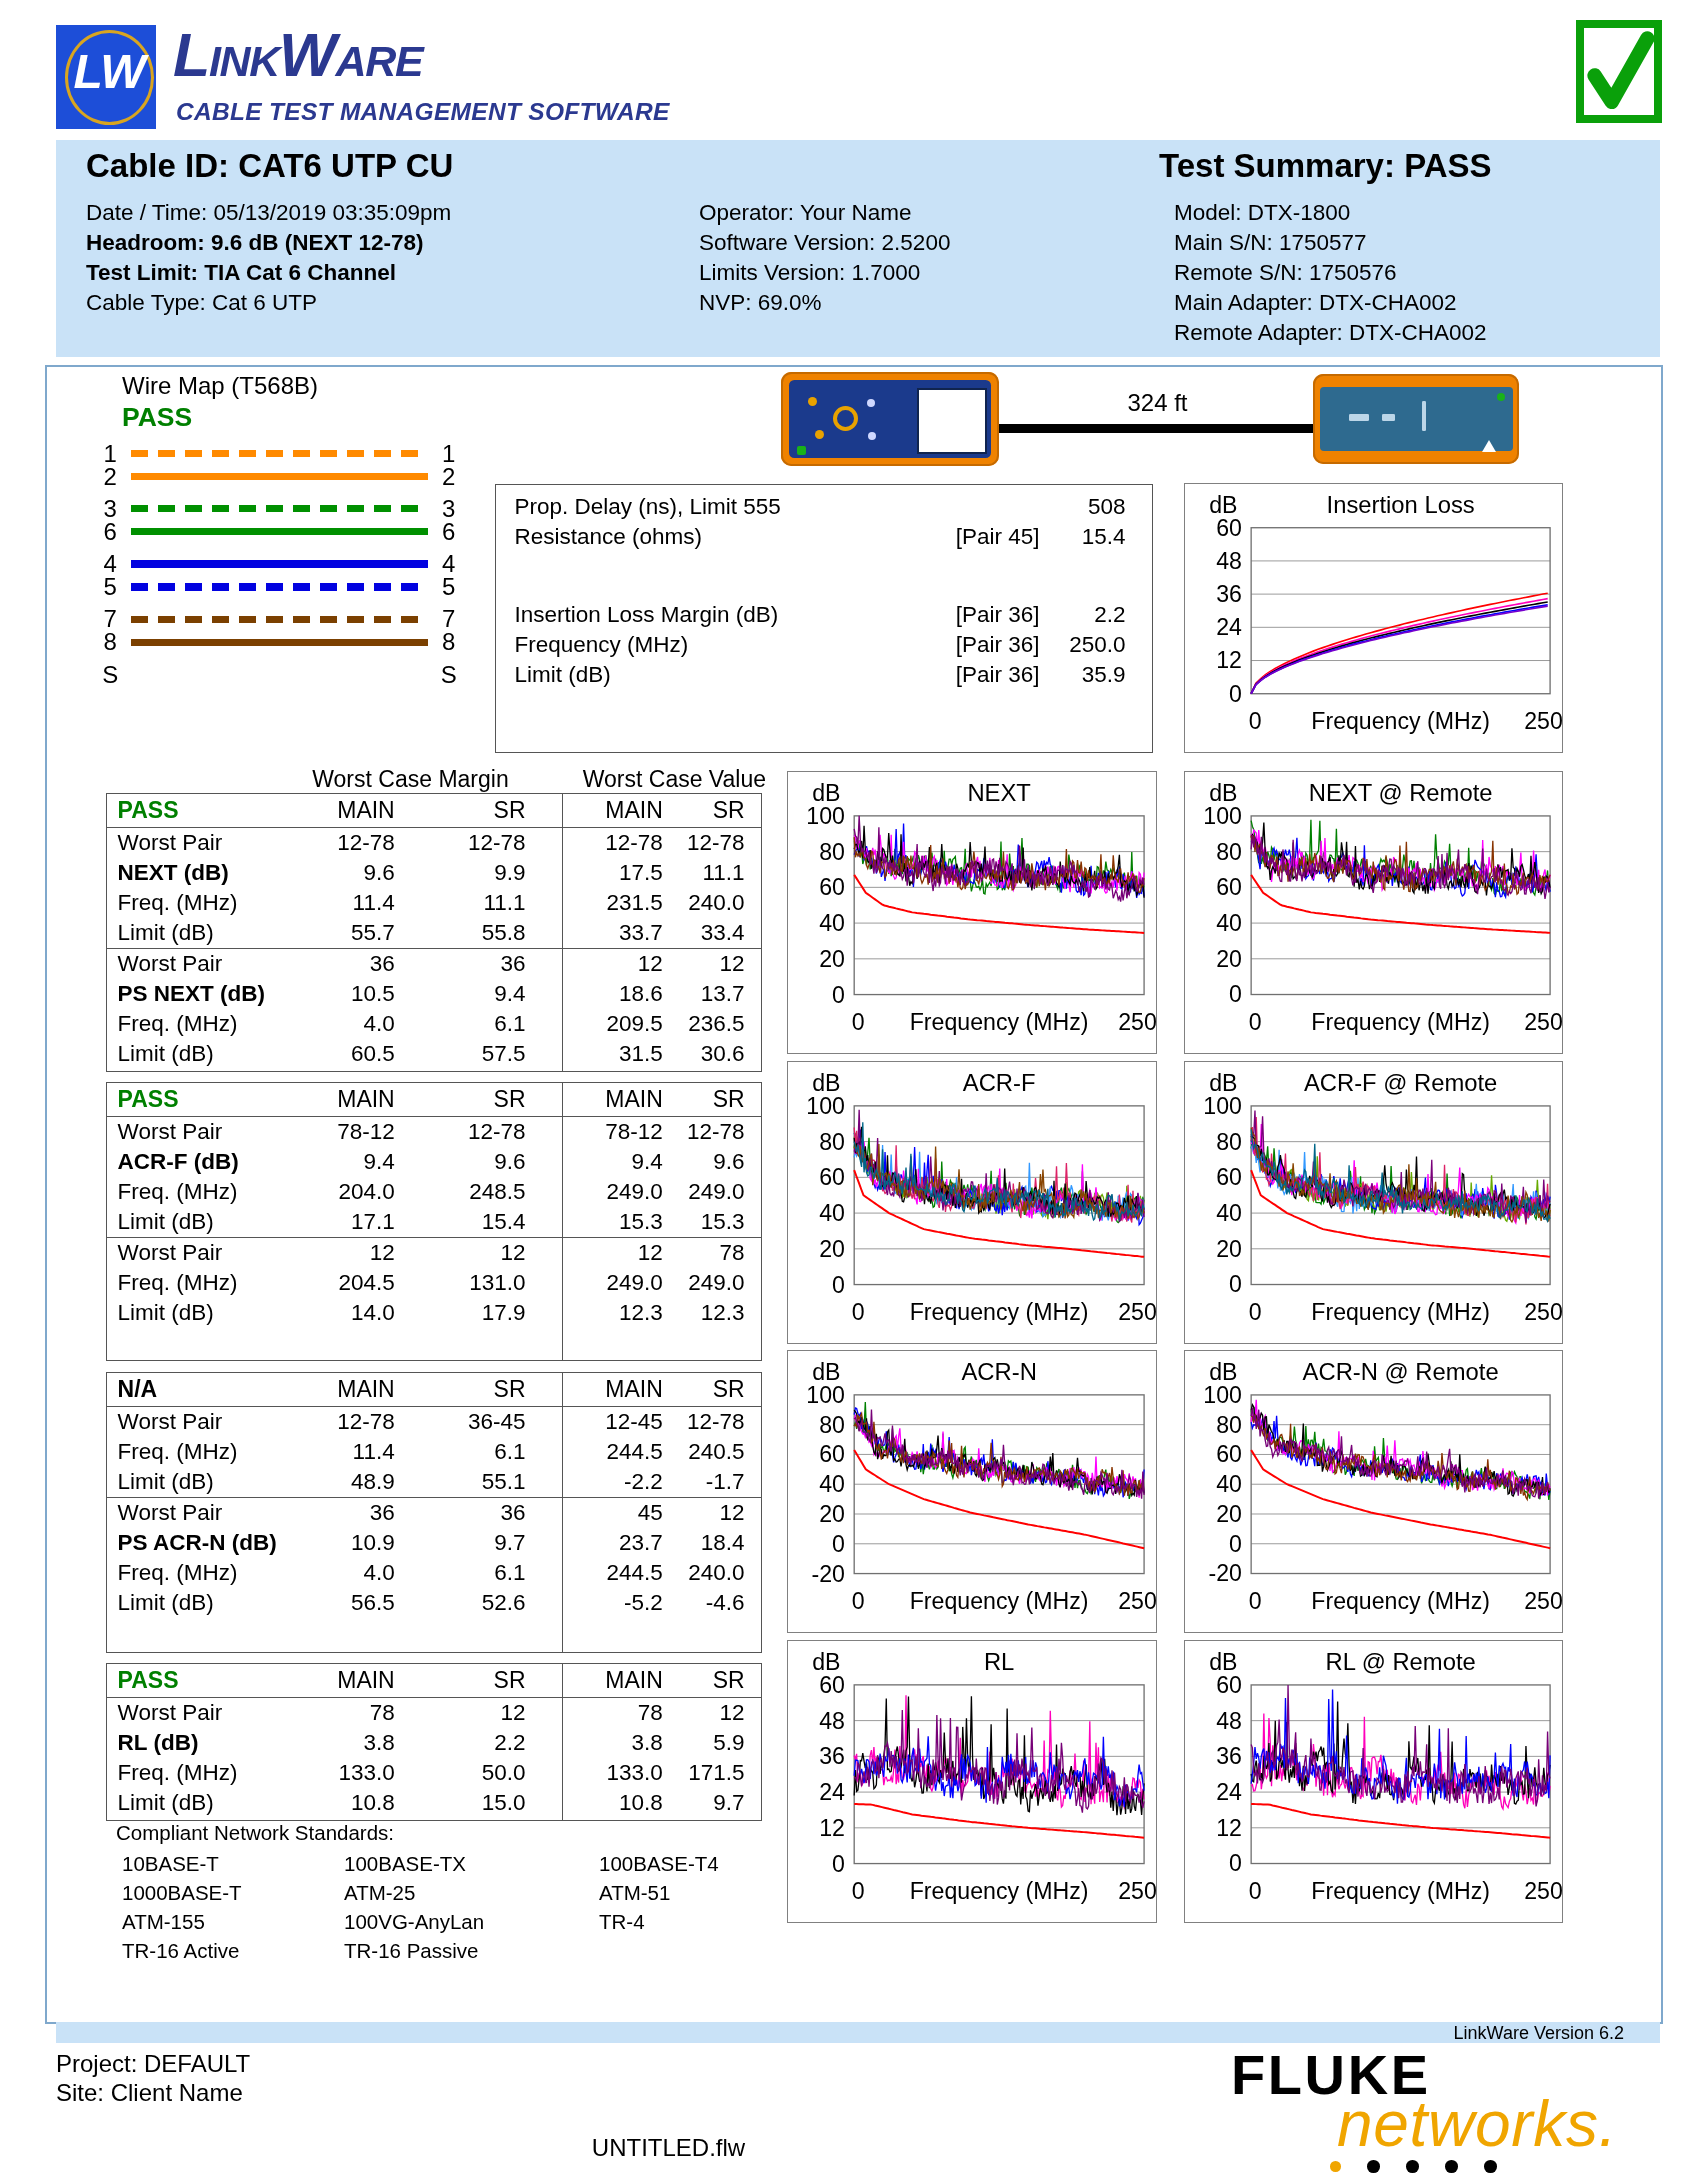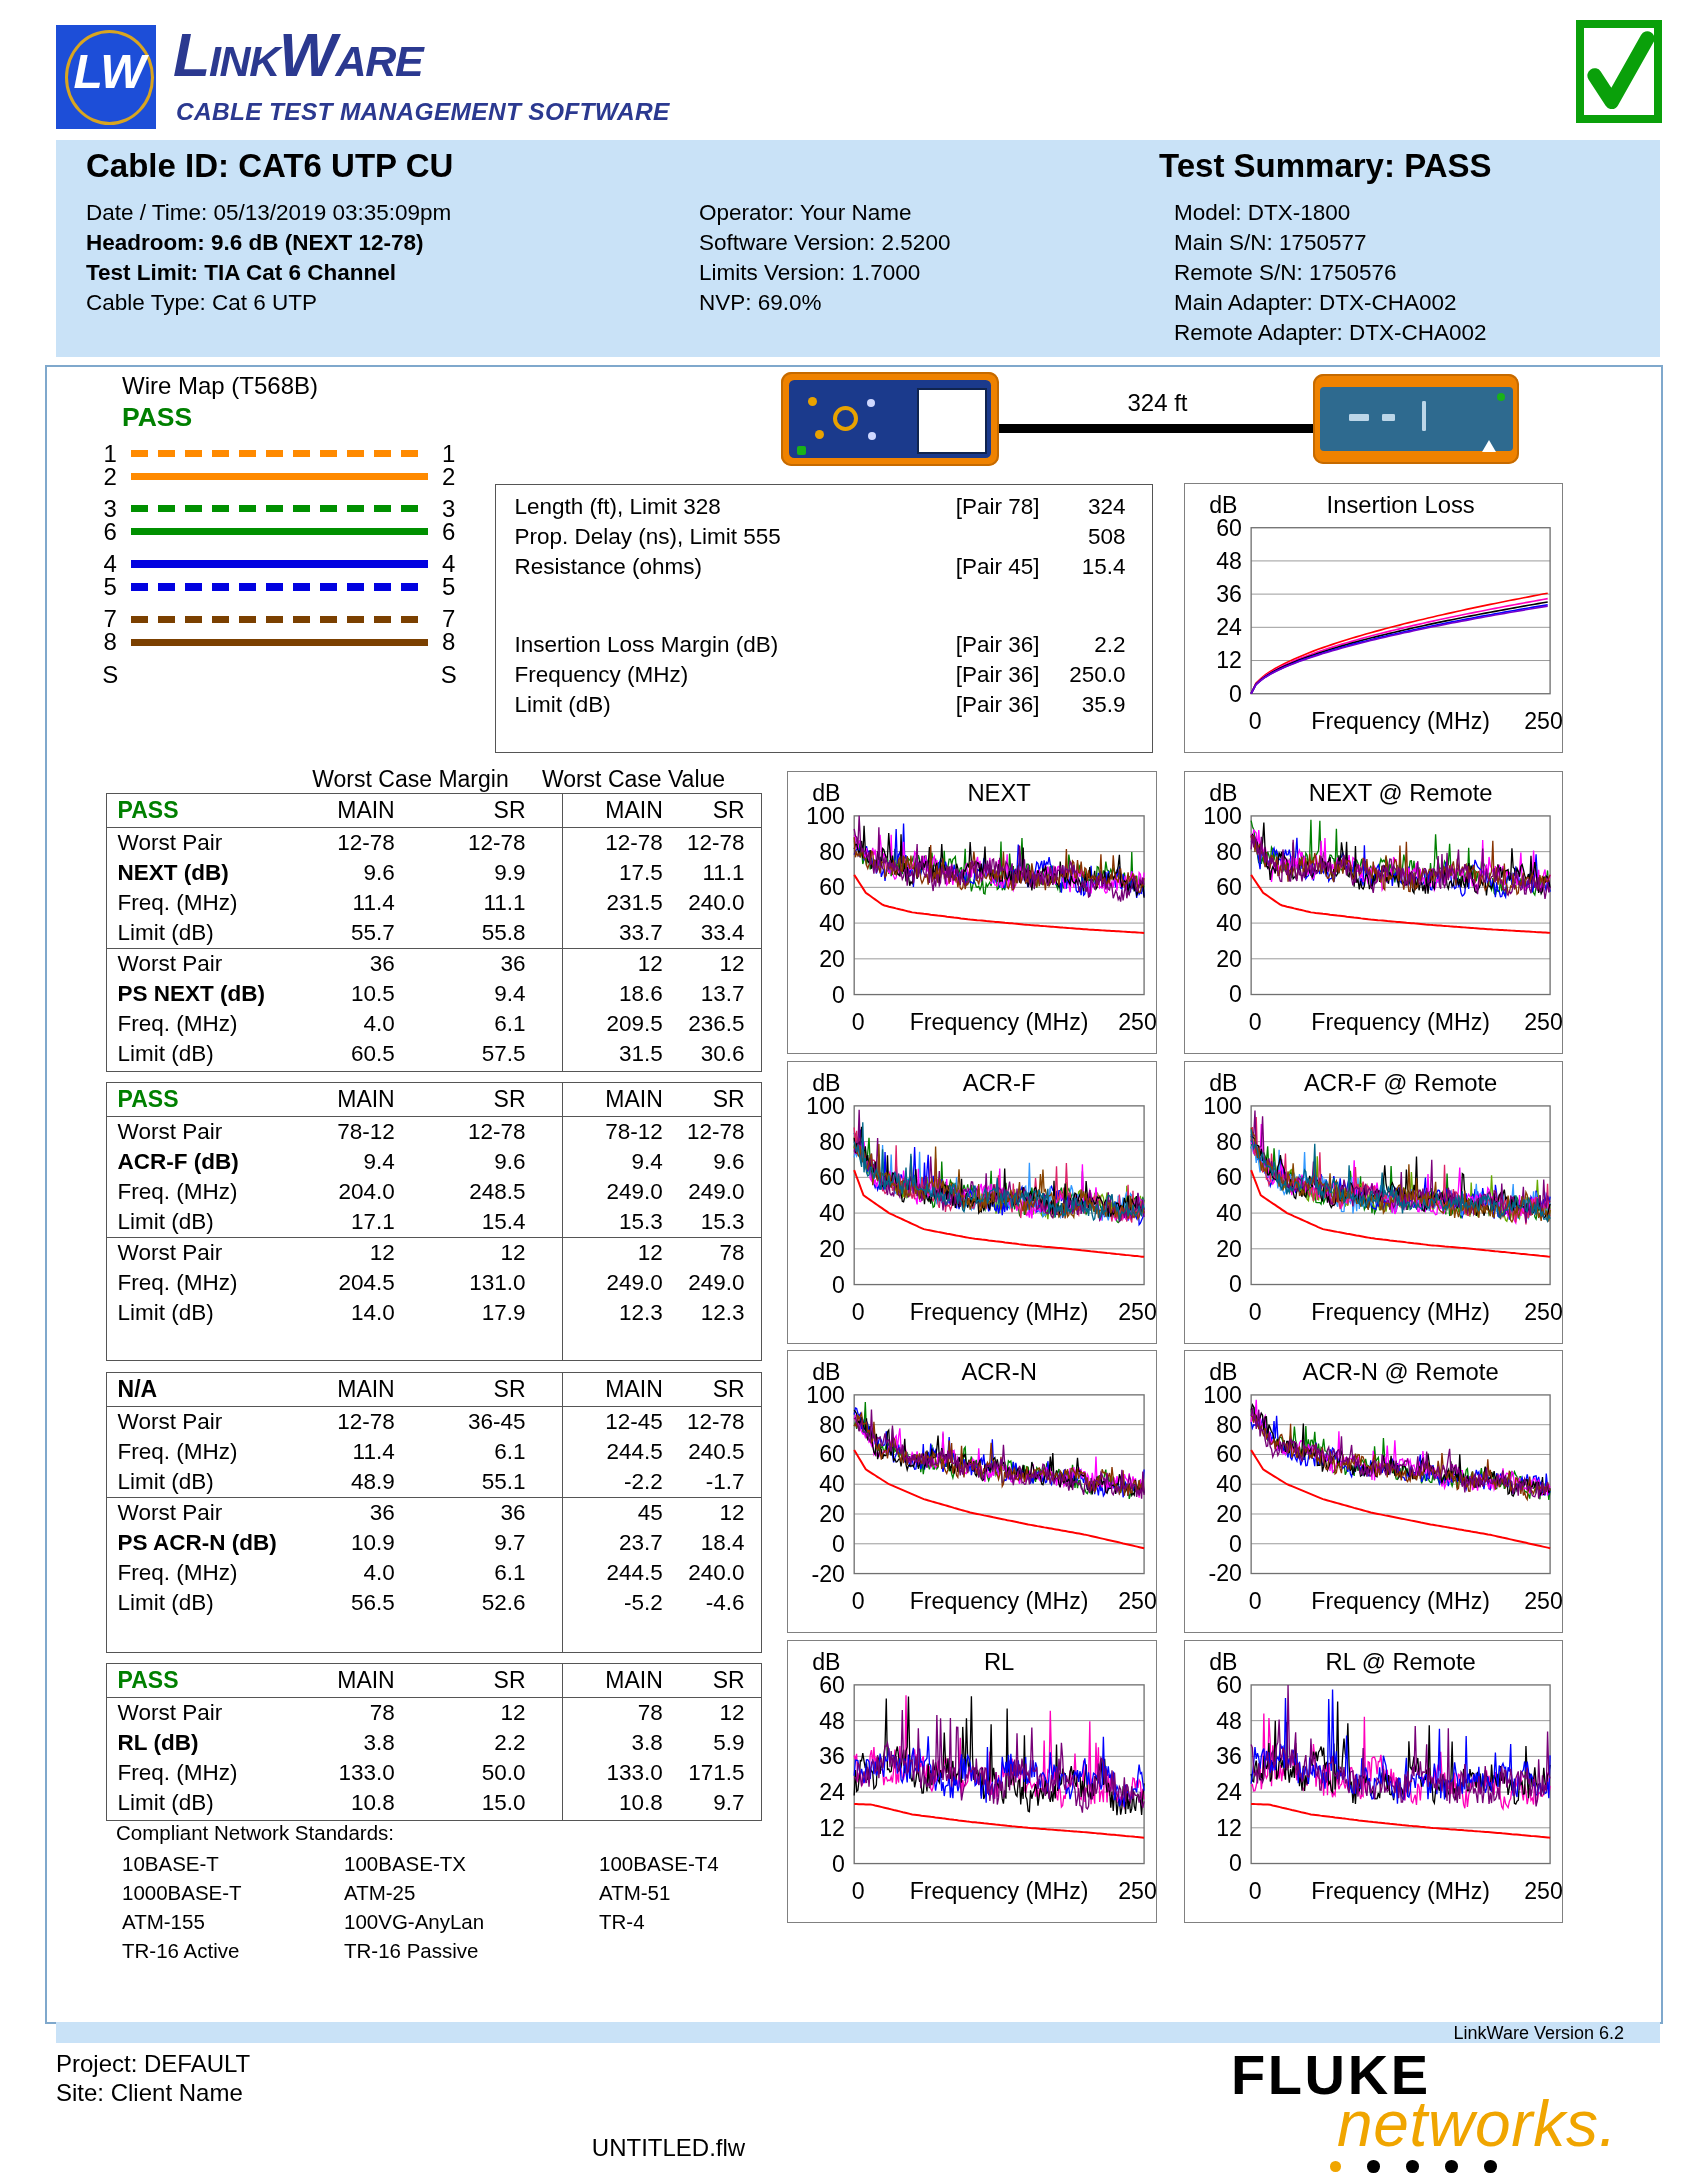--- a/index.html
+++ b/index.html
@@ -207,12 +207,6 @@
 
 <div class="abs meas-box" id="meas-box">
     <div class="meas-inner">
-      <div class="meas-row">
-        <span class="lbl">Length (ft), Limit 328</span>
-        <span class="pair">[Pair 78]</span>
-        <span class="val">324</span>
-        <span class="pad"></span>
-      </div>
       <div class="meas-row">
         <span class="lbl">Prop. Delay (ns), Limit 555</span>
         <span class="pair"></span>

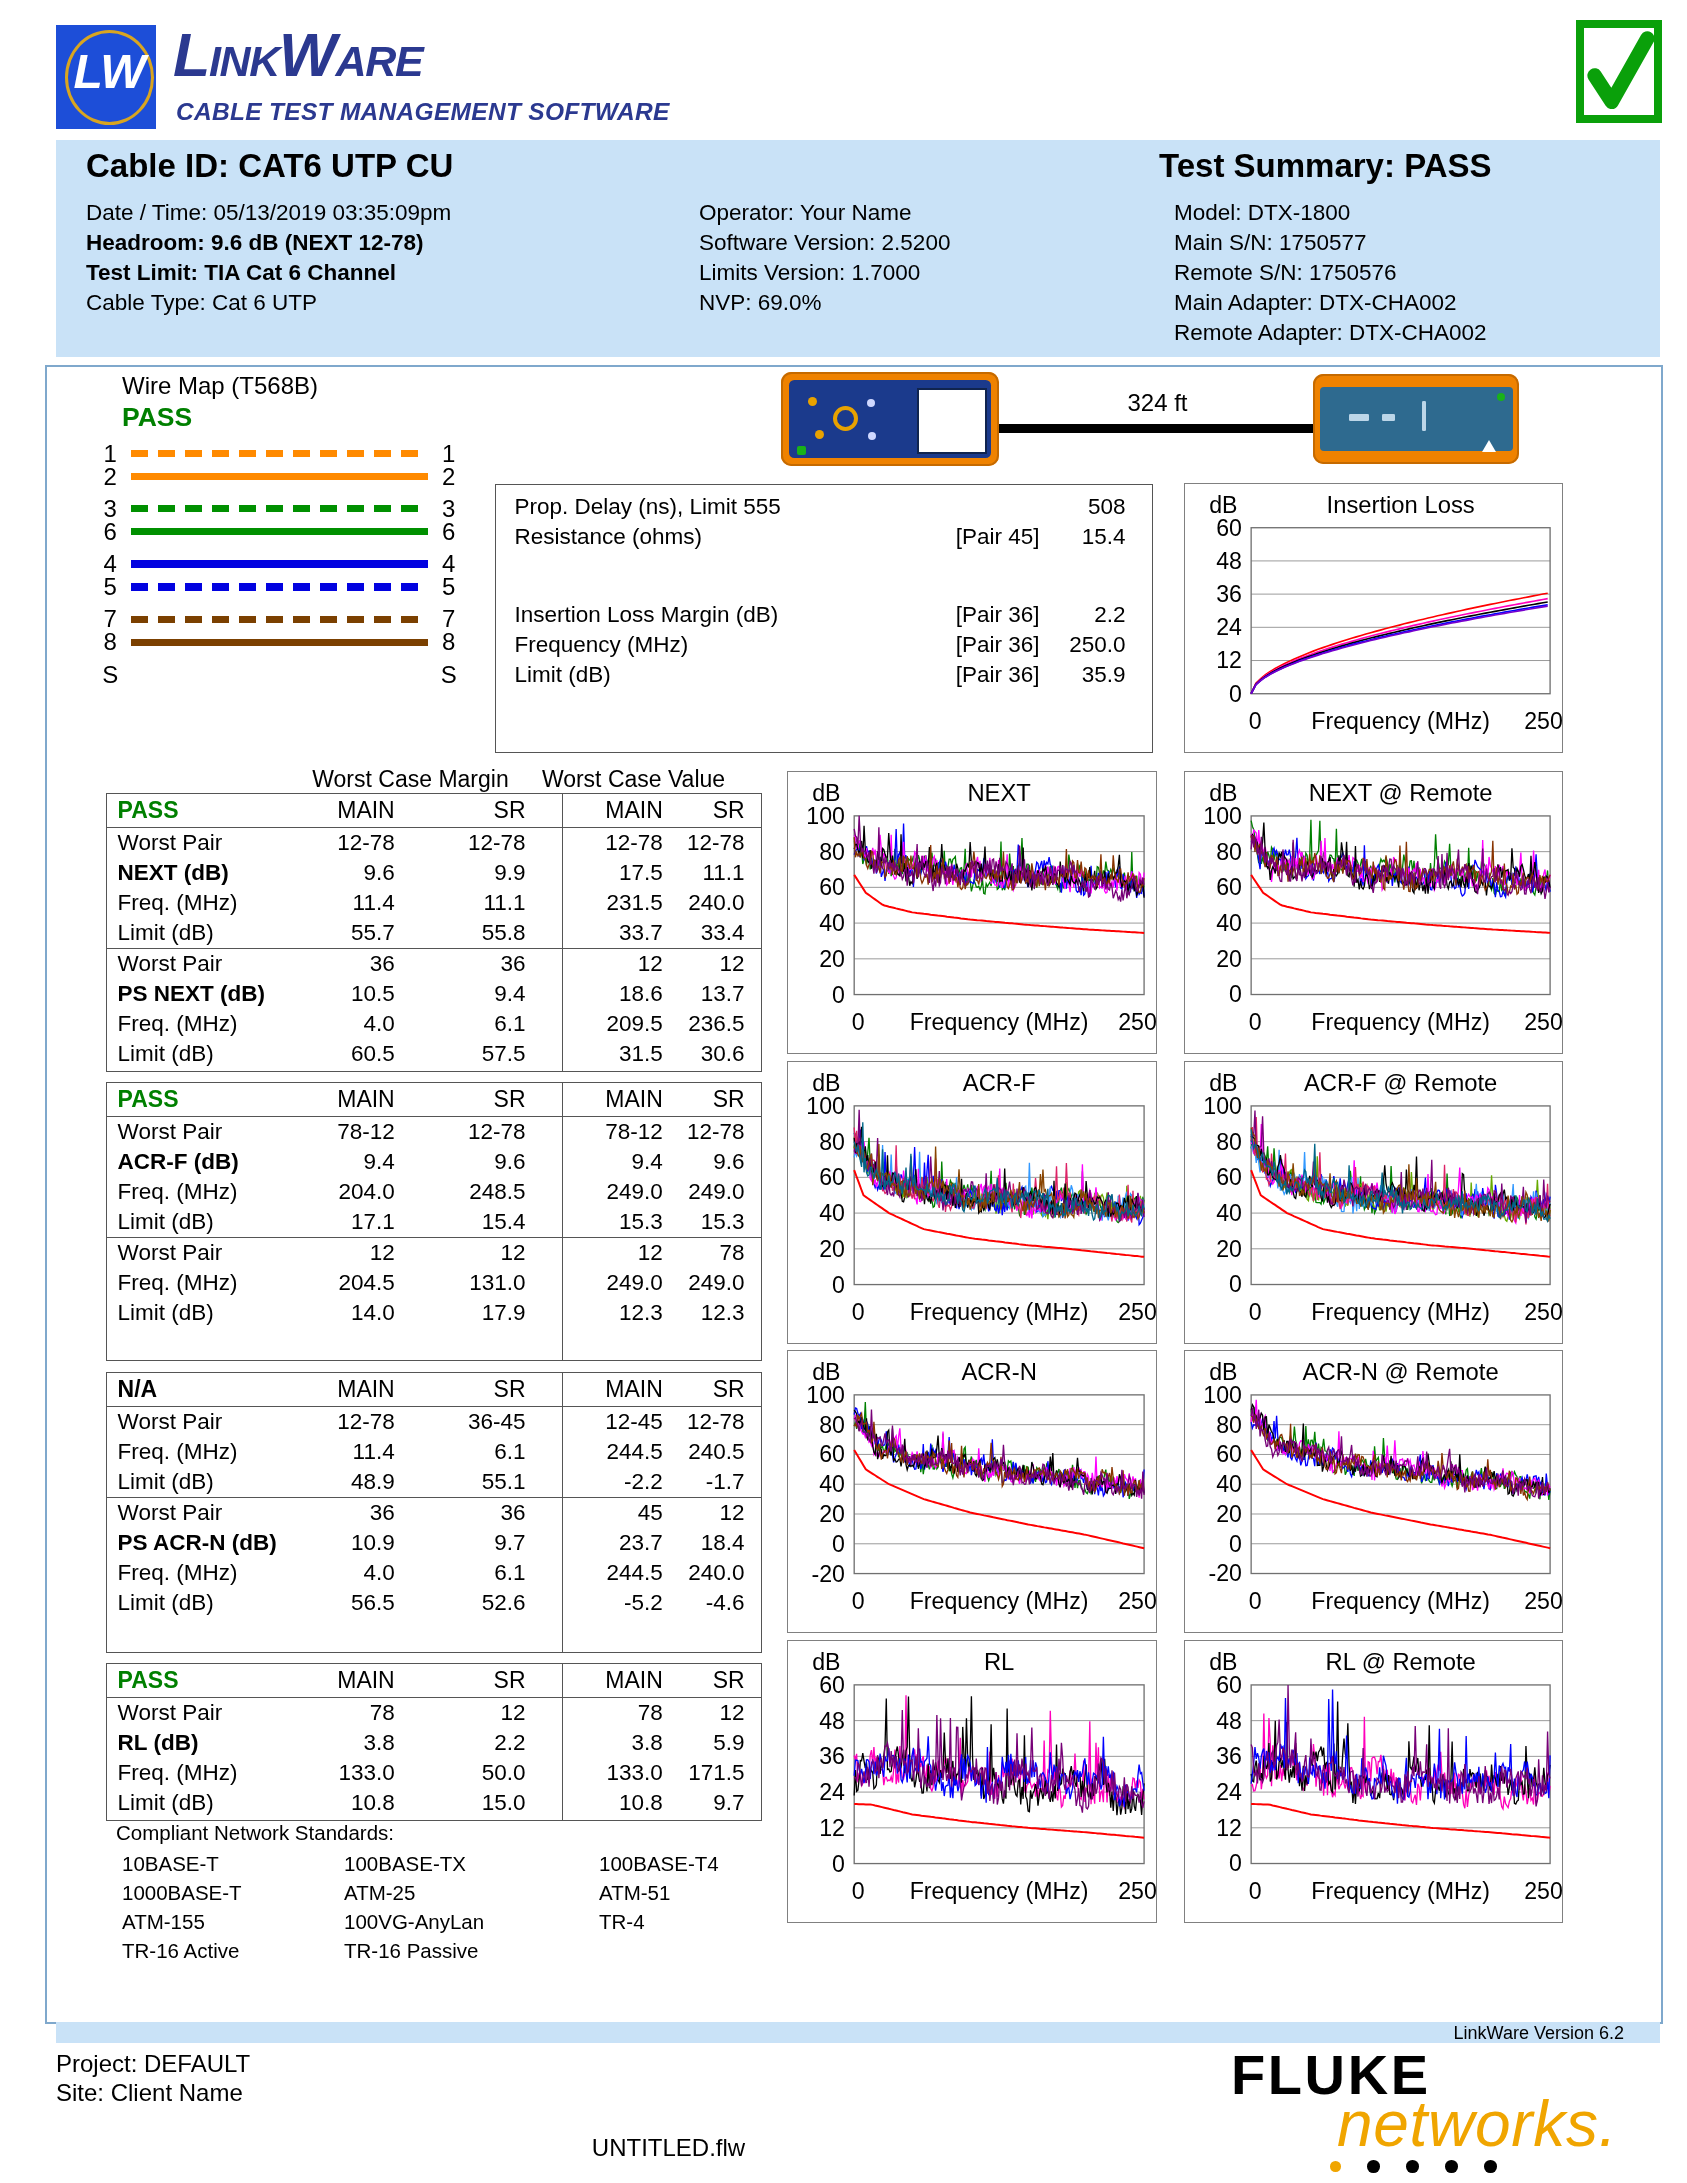--- a/index.html
+++ b/index.html
@@ -242,7 +242,7 @@
   </div>
 
 <div class="abs res-h" style="left:278px;">Worst Case Margin</div>
-<div class="abs res-h" style="left:501px;">Worst Case Value</div>
+<div class="abs res-h" style="left:501px;text-align:right;">Worst Case Value</div>
 
 <div class="abs rtable" id="table-0" style="top:793px;height:277px;">
     <div class="vline"></div>

